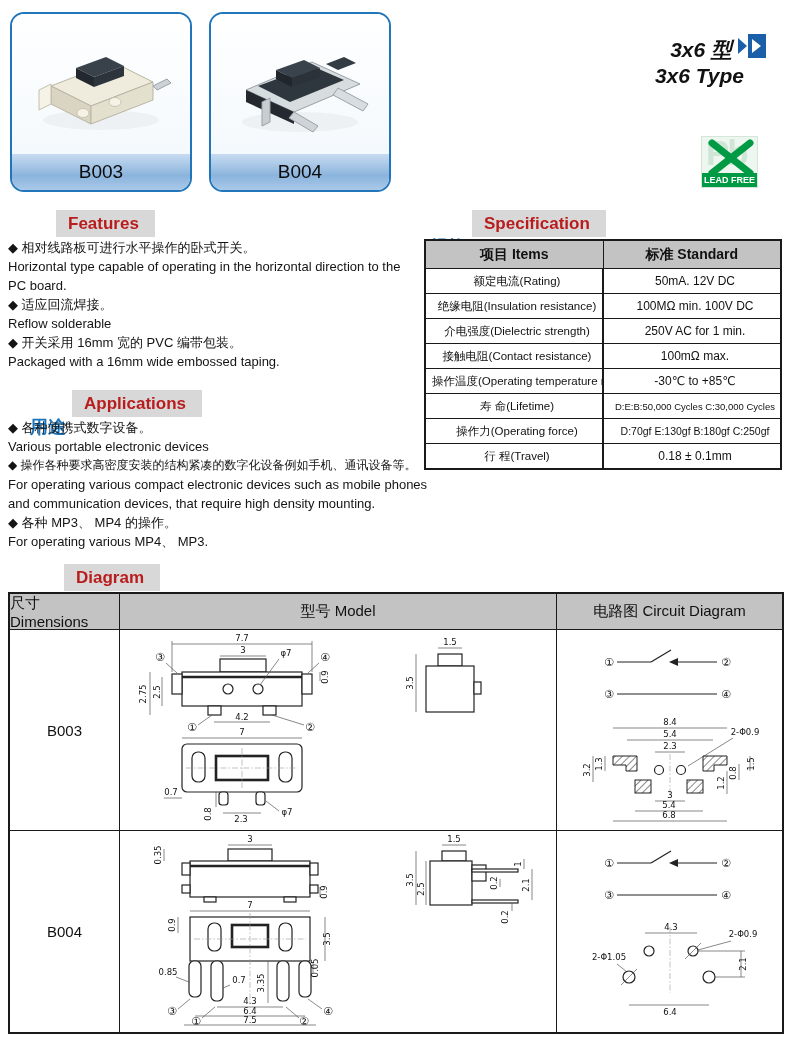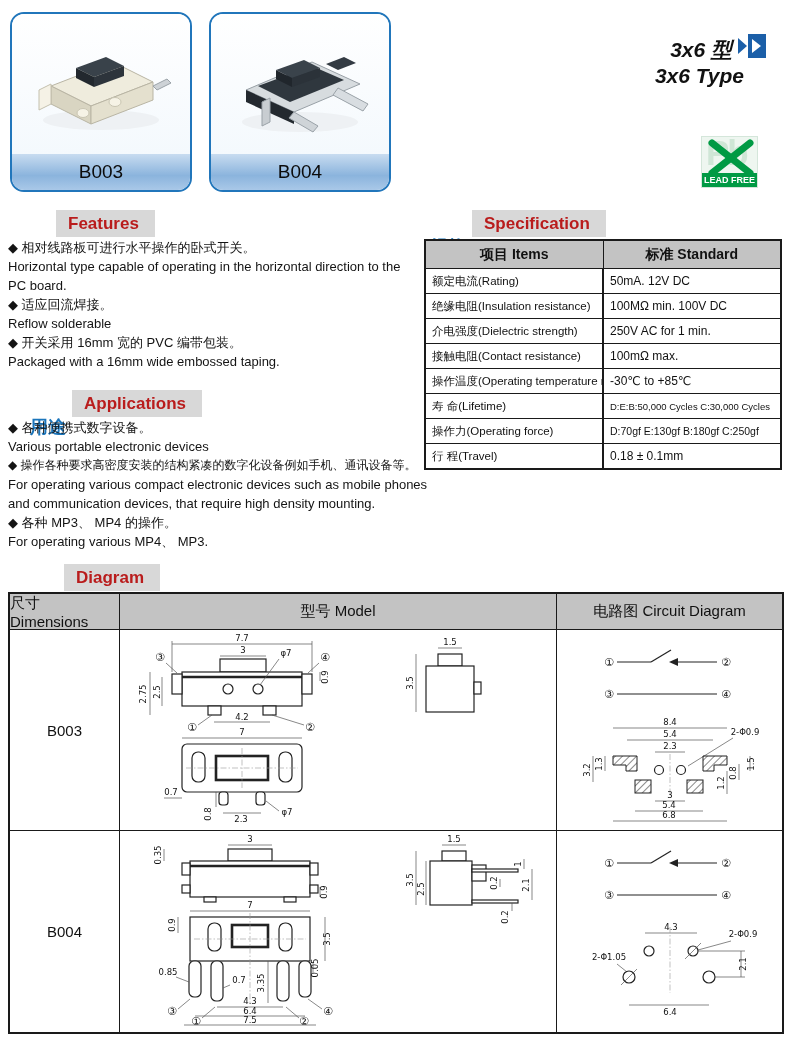--- a/index.html
+++ b/index.html
@@ -47,7 +47,7 @@
   .spec th,.spec td{border:1px solid #1a1a1a;overflow:hidden;white-space:nowrap;}
   .spec{border:2px solid #1a1a1a;}
   .spec th{height:25px;background:#c3c3c3;font-size:14px;font-weight:bold;text-align:center;}
-  .spec td{height:24px;font-size:11.5px;padding:0 0 0 6px;background:#fff;}
+  .spec td{height:24px;font-size:11.5px;padding:0 0 0 6px;background:#fff;text-align:center;}
   .spec td.item{width:202px;border-right:2px solid #1a1a1a;}
   .spec td.std{width:156px;font-size:12px;}
   .spec td.std.small{font-size:9.5px;}

